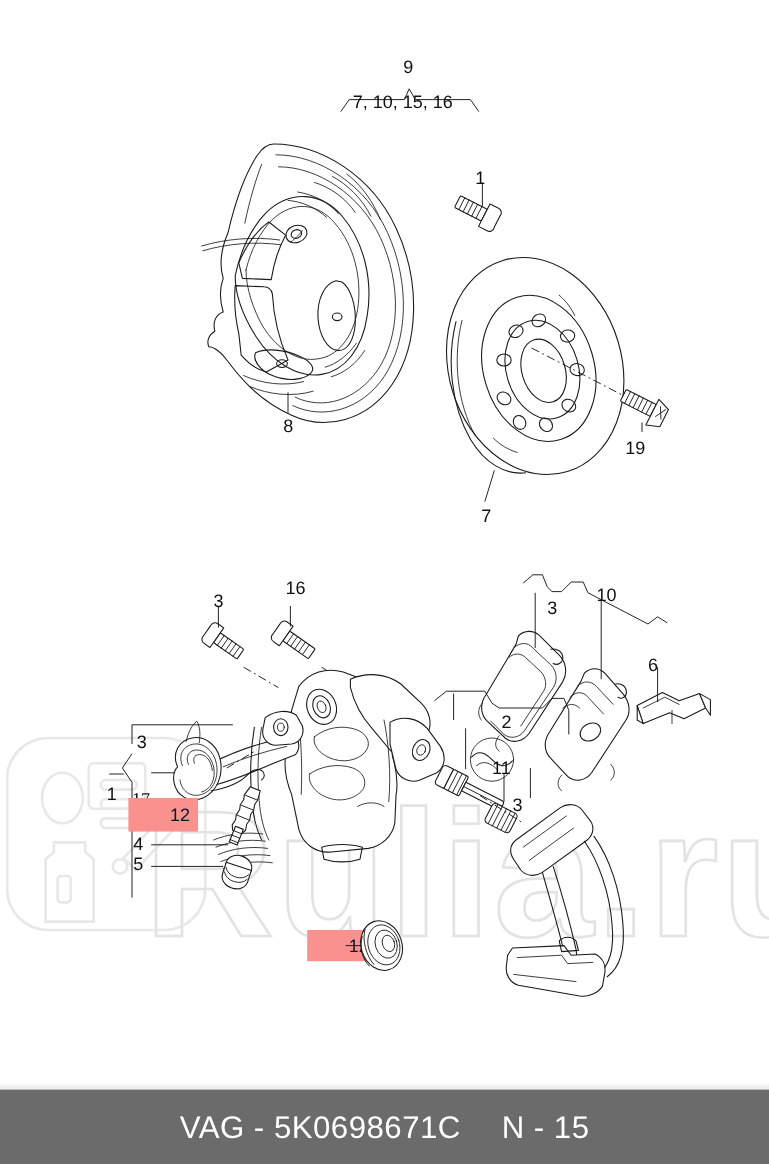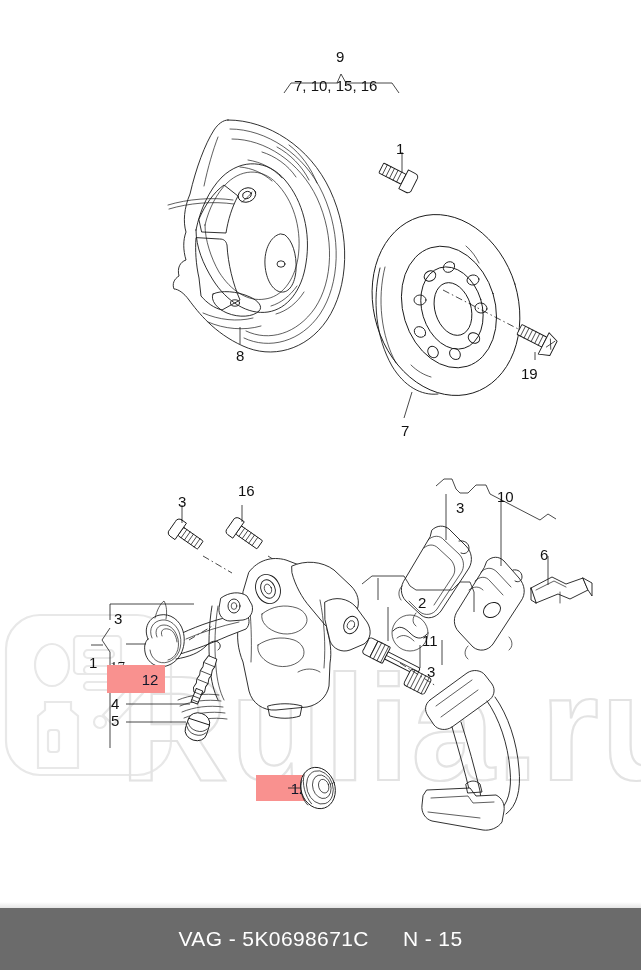--- a/index.html
+++ b/index.html
@@ -472,7 +472,7 @@
   <div class="callout" style="left:497px; top:489px;">10</div>
   <div class="callout" style="left:540px; top:547px;">6</div>
   <div class="callout" style="left:418px; top:595px;">2</div>
-  <div class="callout" style="left:422px; top:633px;">11</div>
+  <div class="callout" style="left:410px; top:633px;">11</div>
   <div class="callout" style="left:427px; top:664px;">3</div>
   <div class="callout" style="left:114px; top:611px;">3</div>
   <div class="callout" style="left:110px; top:660px;font-family:Liberation Serif, serif;">17</div>

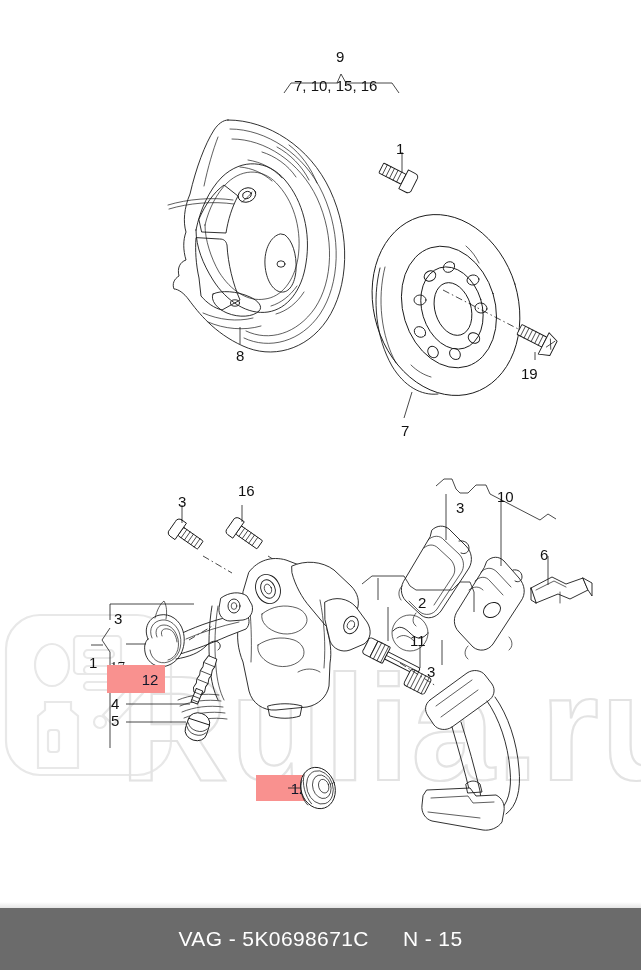--- a/index.html
+++ b/index.html
@@ -104,7 +104,7 @@
   #footer-bar .f-text {
     color: #ffffff;
     font-family: "Liberation Sans", sans-serif;
-    font-size: 21px;
+    font-size: 26px;
     letter-spacing: 0.4px;
   }
   #footer-shadow {

